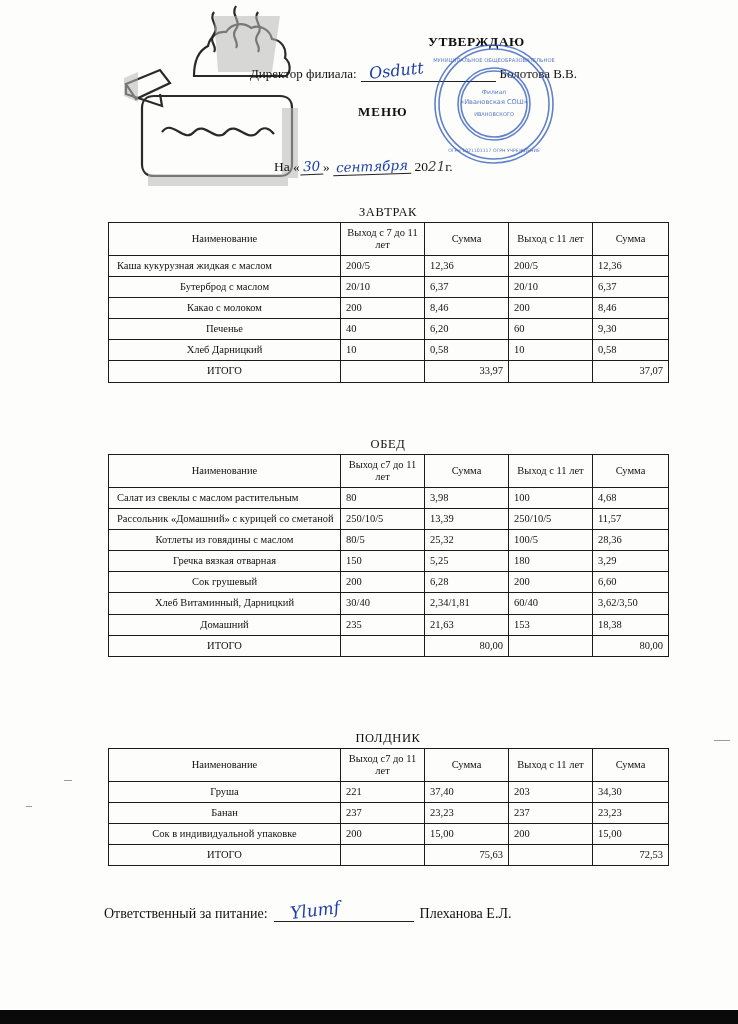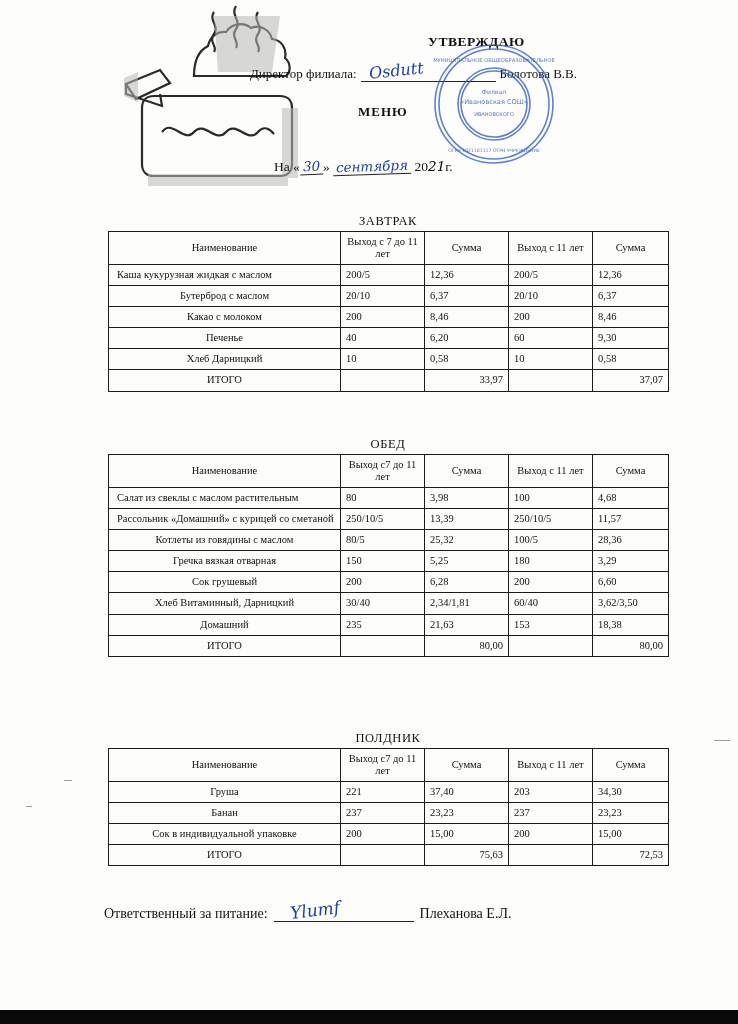--- a/index.html
+++ b/index.html
@@ -97,7 +97,7 @@
   .date-line .hw2 {
     font-family: "DejaVu Serif", serif;
     font-style: italic;
-    color: #000000;
+    color: #404040;
   }
 
   

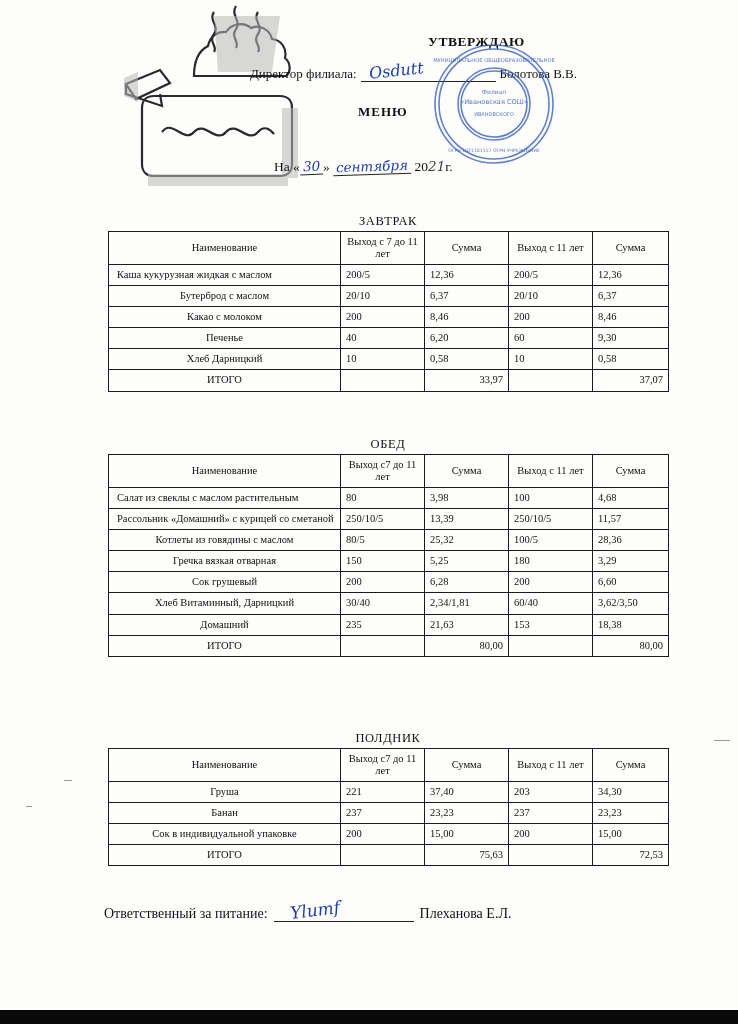--- a/index.html
+++ b/index.html
@@ -245,7 +245,7 @@
     </svg>
   </div>
 
-  <div class="section" id="sec-0" style="top:214px">
+  <div class="section" id="sec-0" style="top:205px">
     <div class="section-title">ЗАВТРАК</div>
     <table class="menu-table">
       <colgroup>

